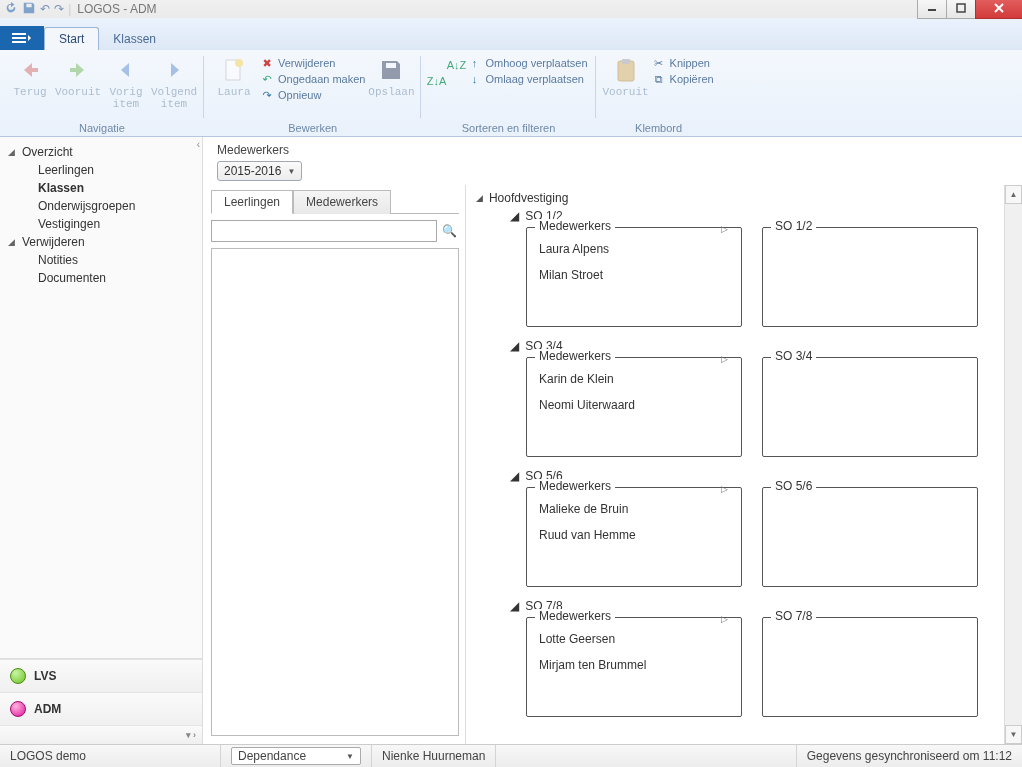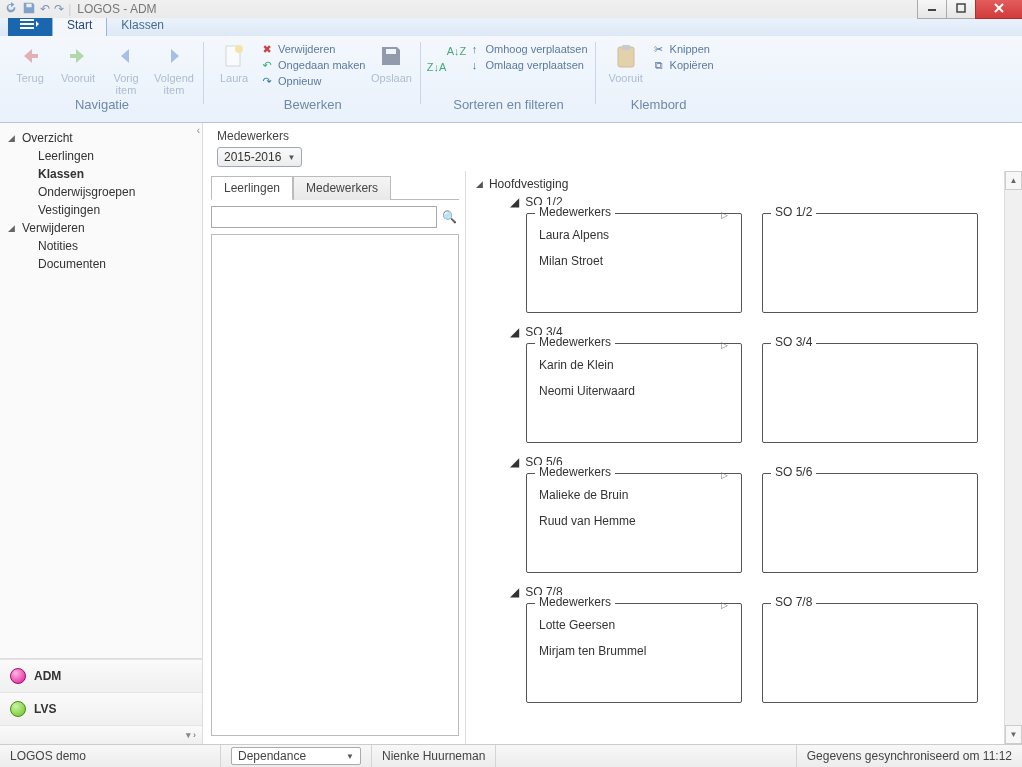--- a/index.html
+++ b/index.html
@@ -14,7 +14,7 @@
   .winbtn:last-child{background:linear-gradient(#e46060,#d23b3b);color:#fff;border-color:#b03030;width:46px;}
   .winbtn:last-child svg{stroke:#fff;}
   
-  .ribbontabs{height:18px;background:linear-gradient(#eaf2fc,#dde8f6);display:flex;align-items:flex-end;padding-left:8px;}
+  .ribbontabs{height:32px;background:linear-gradient(#eaf2fc,#dde8f6);display:flex;align-items:flex-end;padding-left:0;}
   .appbtn{width:44px;height:24px;background:#1a66af;display:flex;align-items:center;justify-content:center;color:#fff;}
   .appbtn svg{fill:#fff;}
   .rtab{padding:4px 14px;font-size:12px;color:#4a6b95;cursor:pointer;}

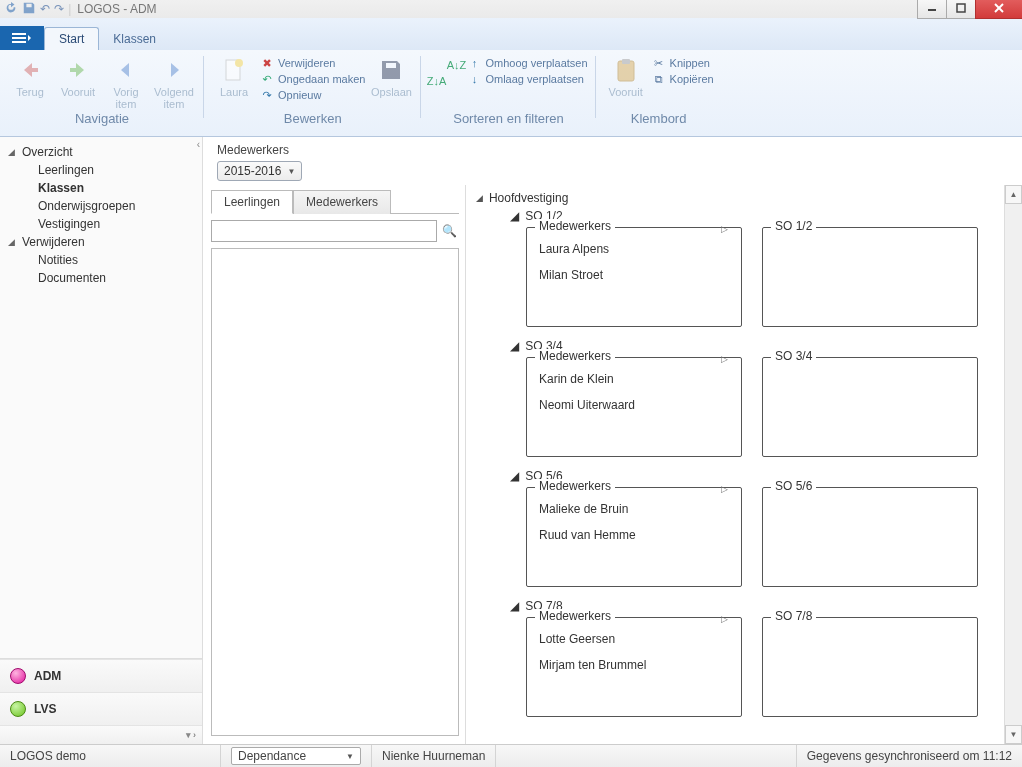--- a/index.html
+++ b/index.html
@@ -27,7 +27,7 @@
   .group-body{display:flex;align-items:flex-start;gap:4px;flex:1;}
   .group-label{font-size:13px;color:#6f89a9;padding-bottom:10px;}
   .bigbtn{display:flex;flex-direction:column;align-items:center;justify-content:flex-start;width:44px;padding-top:4px;color:#738fab;font-size:11px;text-align:center;cursor:pointer;}
-  .bigbtn.disabled{opacity:.55;}
+  .bigbtn.disabled{opacity:.55;font-family:Liberation Mono, monospace;}
   .bigicon{width:28px;height:28px;display:flex;align-items:center;justify-content:center;margin-bottom:2px;}
   .smallbtns{display:flex;flex-direction:column;gap:2px;padding-top:4px;}
   .smallbtn{display:flex;align-items:center;gap:4px;color:#5a7aa0;font-size:11px;cursor:pointer;white-space:nowrap;}

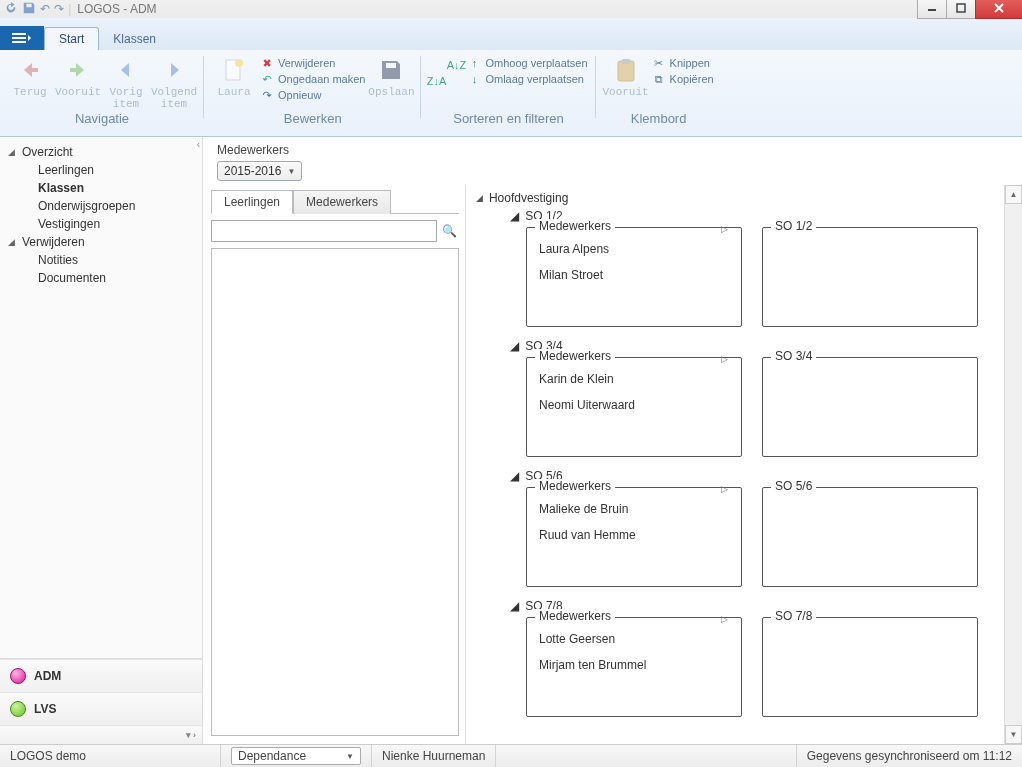--- a/index.html
+++ b/index.html
@@ -25,7 +25,7 @@
   .group:after{content:"";position:absolute;right:0;top:6px;bottom:18px;width:1px;background:#c9d6e8;}
   .group:last-child:after{display:none;}
   .group-body{display:flex;align-items:flex-start;gap:4px;flex:1;}
-  .group-label{font-size:13px;color:#6f89a9;padding-bottom:10px;}
+  .group-label{font-size:11px;color:#6f89a9;padding-bottom:2px;}
   .bigbtn{display:flex;flex-direction:column;align-items:center;justify-content:flex-start;width:44px;padding-top:4px;color:#738fab;font-size:11px;text-align:center;cursor:pointer;}
   .bigbtn.disabled{opacity:.55;font-family:Liberation Mono, monospace;}
   .bigicon{width:28px;height:28px;display:flex;align-items:center;justify-content:center;margin-bottom:2px;}

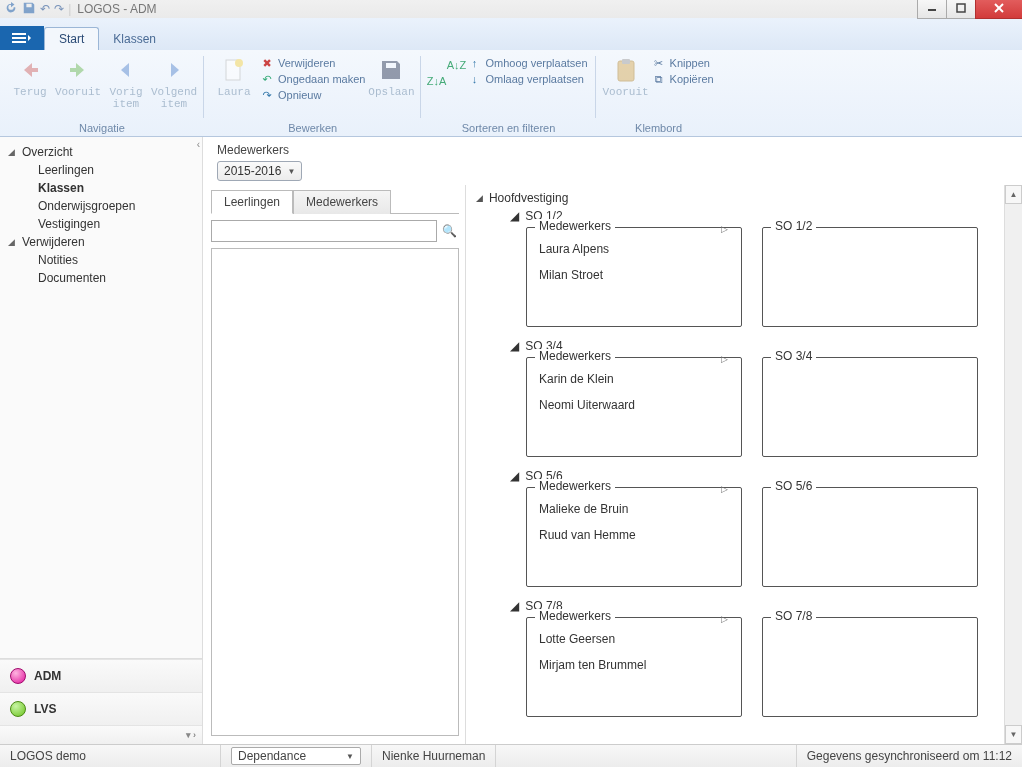--- a/index.html
+++ b/index.html
@@ -296,12 +296,12 @@
     </div>
     <div class="nav-bottom">
       <div class="navbtn">
+            <span class="dot green"></span>
+            <span>LVS</span>
+          </div>
+      <div class="navbtn">
             <span class="dot pink"></span>
             <span>ADM</span>
-          </div>
-      <div class="navbtn">
-            <span class="dot green"></span>
-            <span>LVS</span>
           </div>
       <div class="navbtn" style="justify-content:flex-end;padding:4px 6px;">
             <span style="font-size:9px;color:#888;">▾ ›</span>

